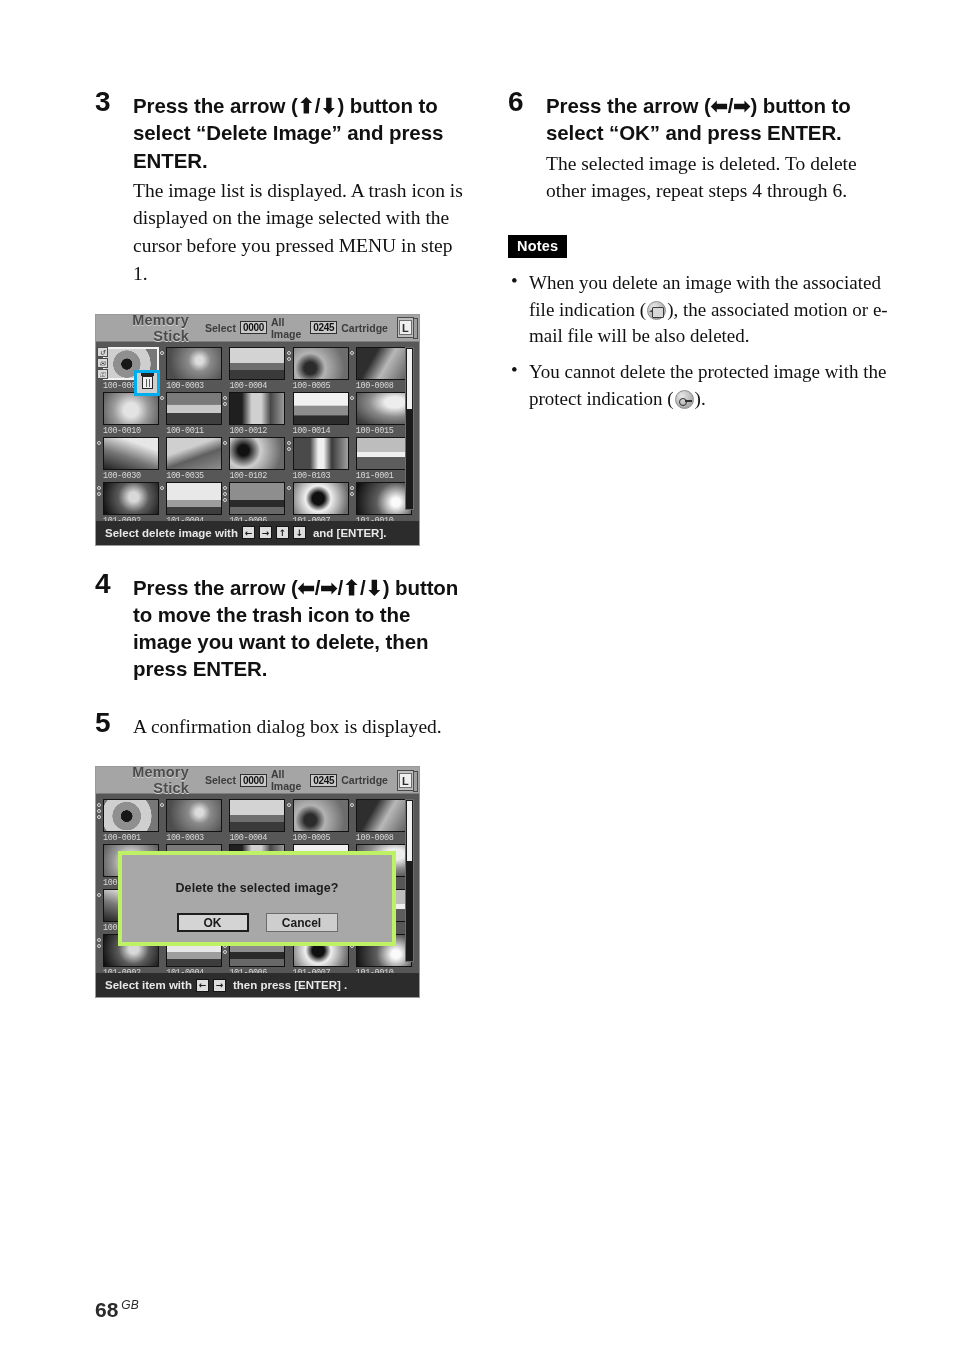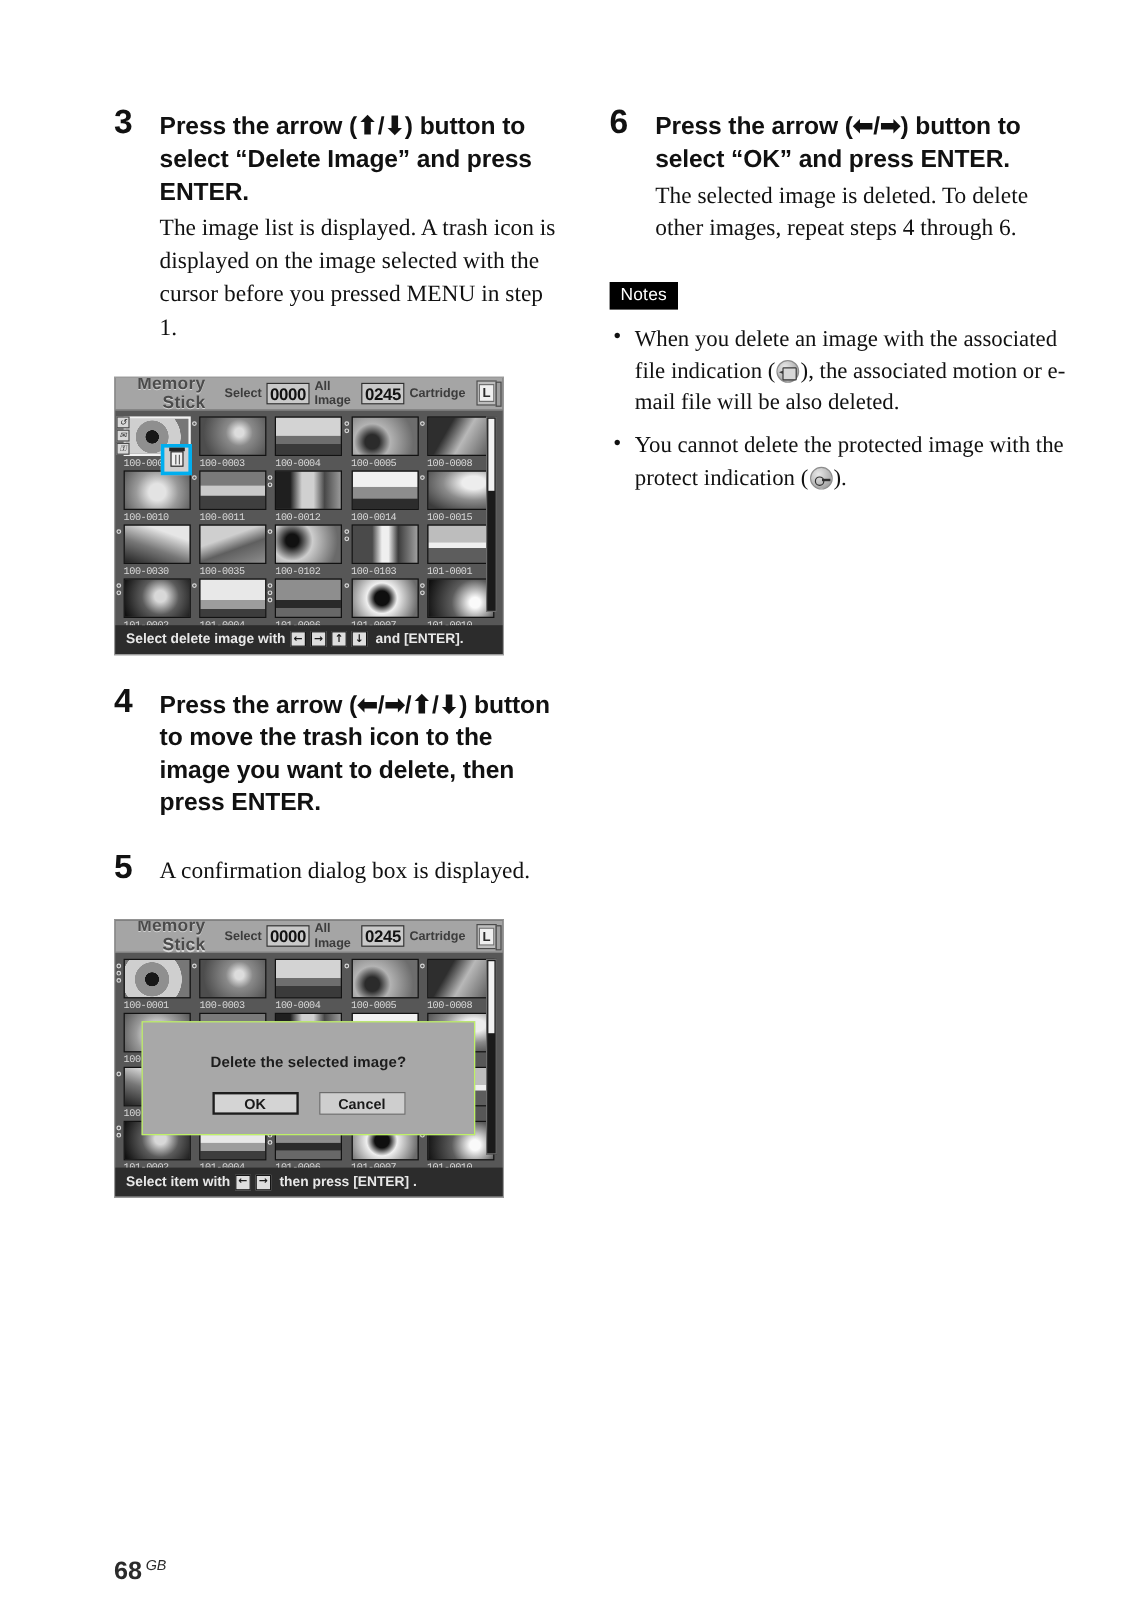--- a/index.html
+++ b/index.html
@@ -38,7 +38,7 @@
   .notes-tag {
     display:inline-block; background:#000; color:#fff;
     font-family:"Liberation Sans", sans-serif;
-    font-size:14.5px; font-weight:normal;
+    font-size:14.5px; font-weight:bold;
     padding:3px 9px 4px 9px; letter-spacing:0.2px;
   }
   .notes-list { margin-top:12px; }

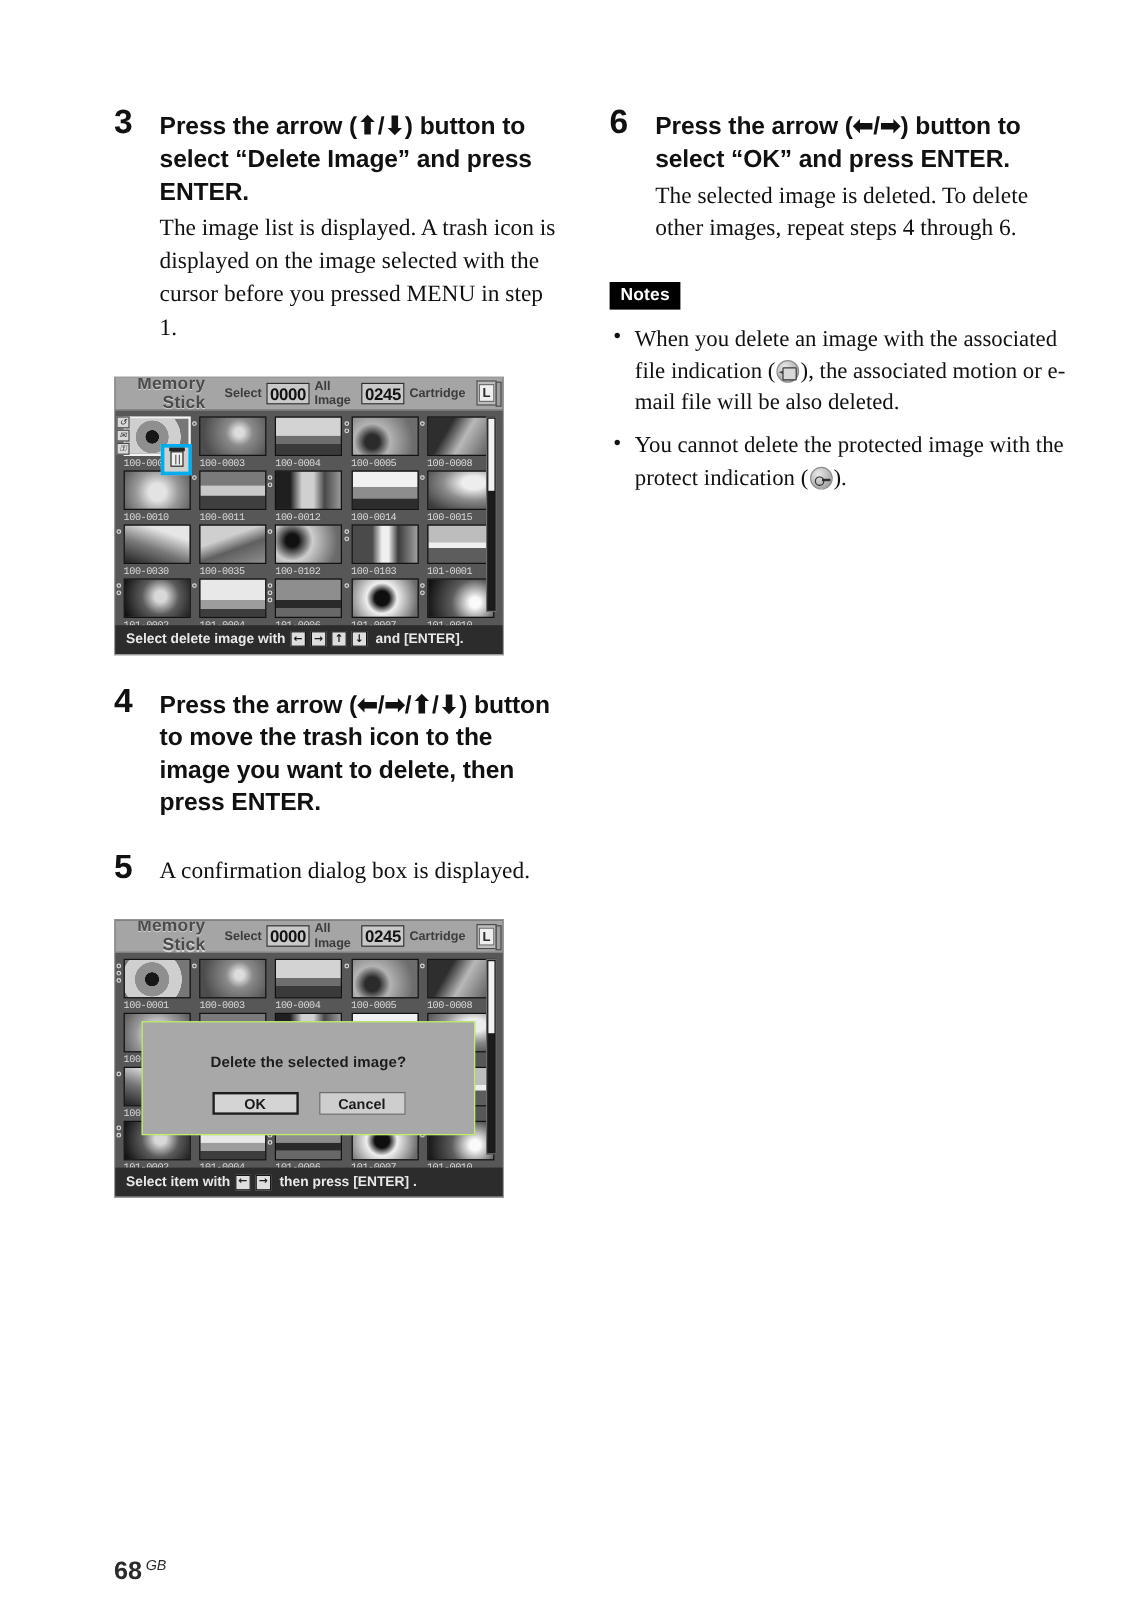--- a/index.html
+++ b/index.html
@@ -114,7 +114,7 @@
   }
   .numbox {
     background:#c9c9c9; border:1.5px solid #2f2f2f;
-    padding:0 2px; font-size:14px; font-weight:bold; color:#121212;
+    padding:0 2px; font-size:10px; font-weight:bold; color:#121212;
     font-family:"Liberation Sans", sans-serif; letter-spacing:-0.3px;
   }
   .cart-icon {

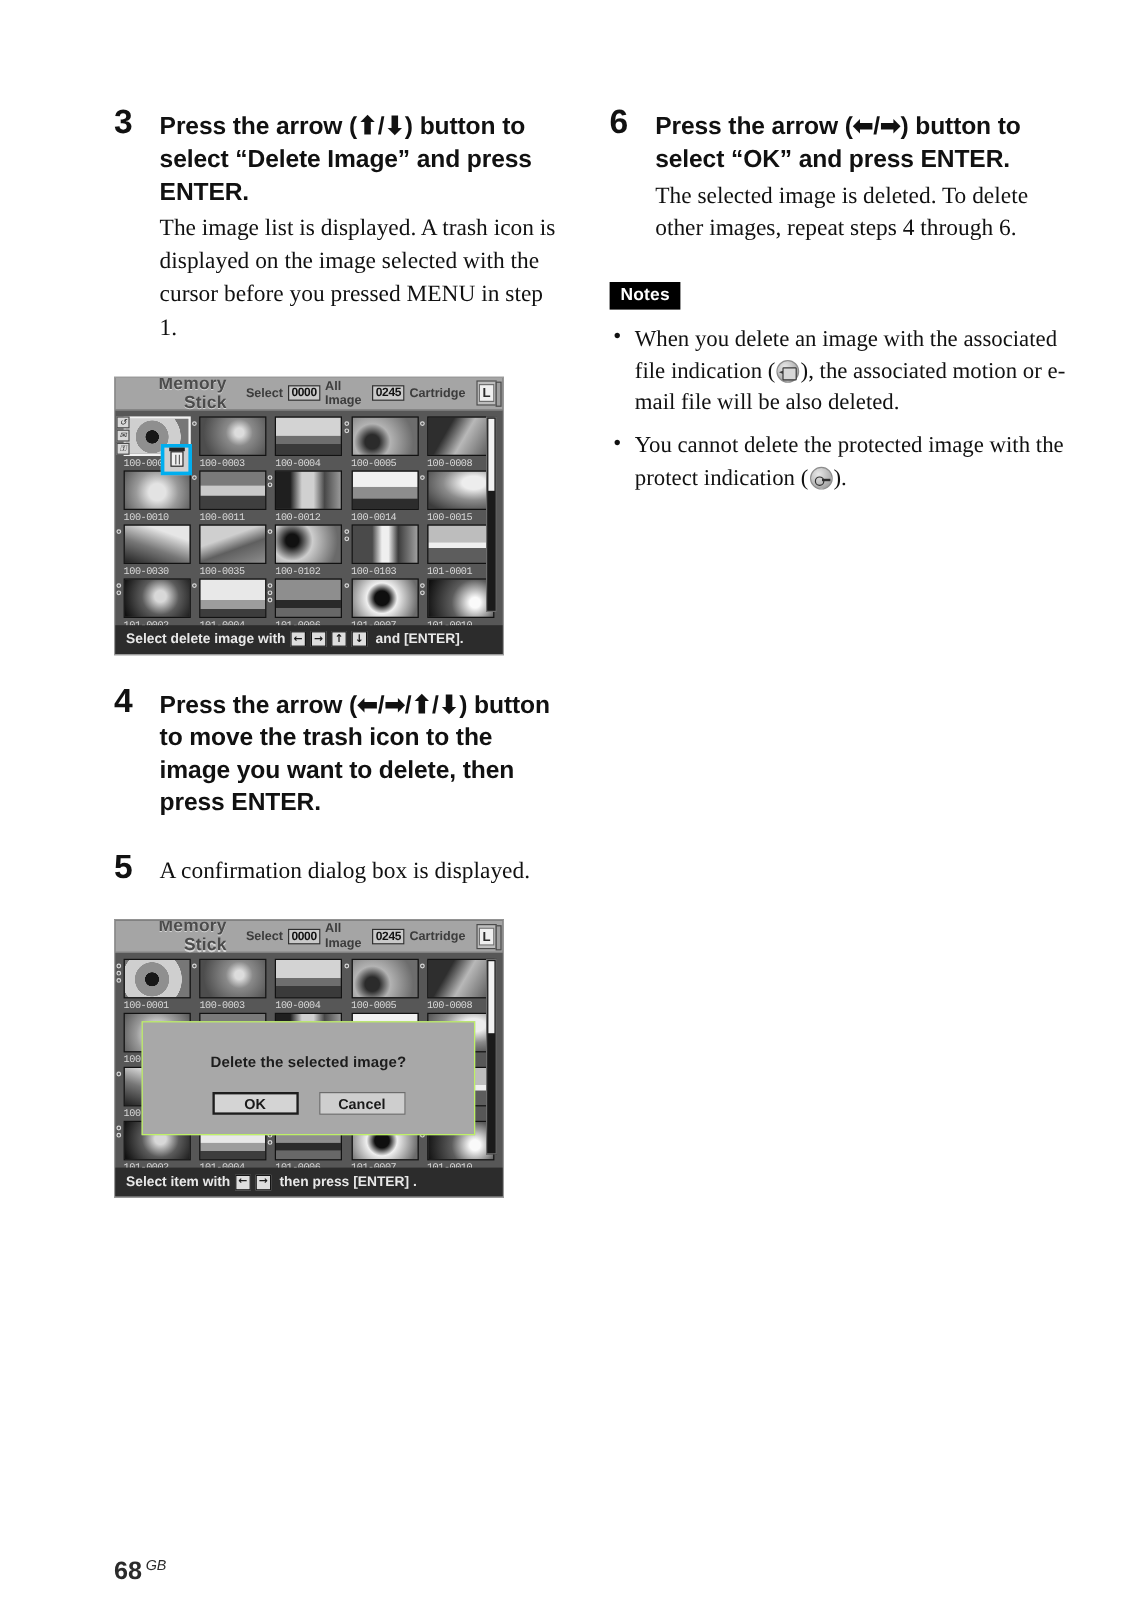--- a/index.html
+++ b/index.html
@@ -210,7 +210,7 @@
   
   .dialog {
     position:absolute; left:22px; top:84px; width:278px; height:95px;
-    background:#a8a8a8; border:1px solid #bef264; z-index:60;
+    background:#a8a8a8; border:4px solid #bef264; z-index:60;
     display:flex; flex-direction:column; align-items:center;
   }
   .dialog-msg {

